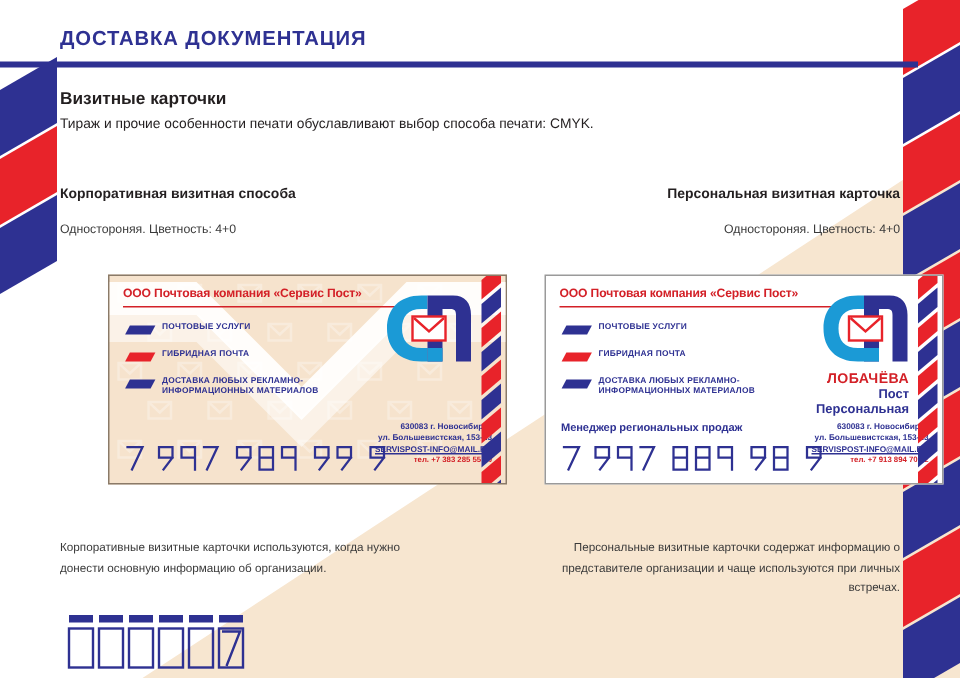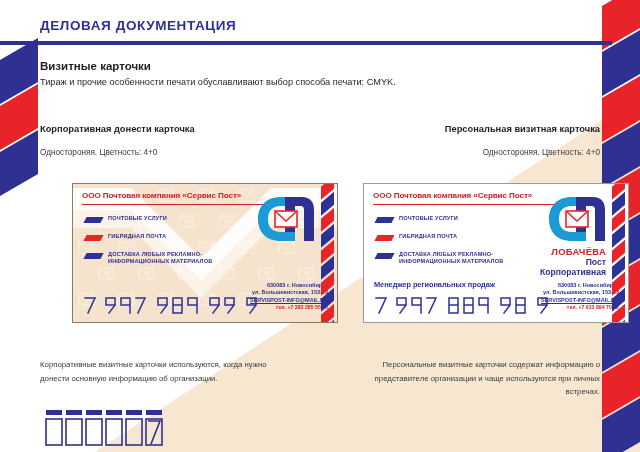--- a/index.html
+++ b/index.html
@@ -148,7 +148,7 @@
 
   <div class="beige-shape b2"></div>
 
-  <div class="header-title">ДЕЛОВАЯ ДОКУМЕНТАЦИЯ</div>
+  <div class="header-title">ДОСТАВКА ДОКУМЕНТАЦИЯ</div>
   <div class="header-rule"></div>
 
   <div class="intro-title">Визитные карточки</div>

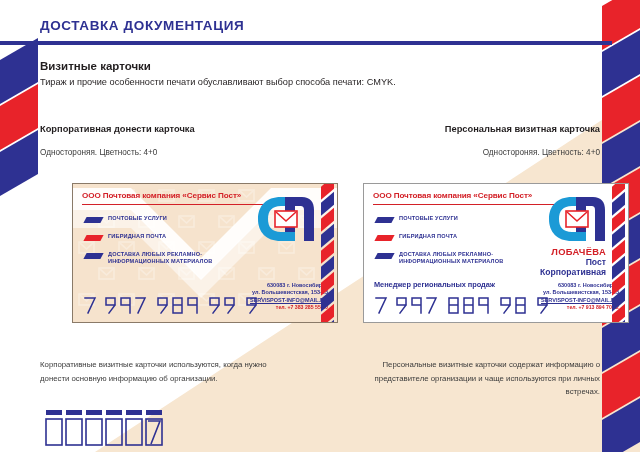--- a/index.html
+++ b/index.html
@@ -154,7 +154,7 @@
   <div class="intro-title">Визитные карточки</div>
   <div class="intro-sub">Тираж и прочие особенности печати обуславливают выбор способа печати: CMYK.</div>
 
-  <div class="col-head left-col">Корпоративная донести карточка</div>
+  <div class="col-head left-col">Корпоративная визитная способа</div>
   <div class="col-sub left-col">Одностороняя. Цветность: 4+0</div>
 
   <div class="col-head right-col">Персональная визитная карточка</div>

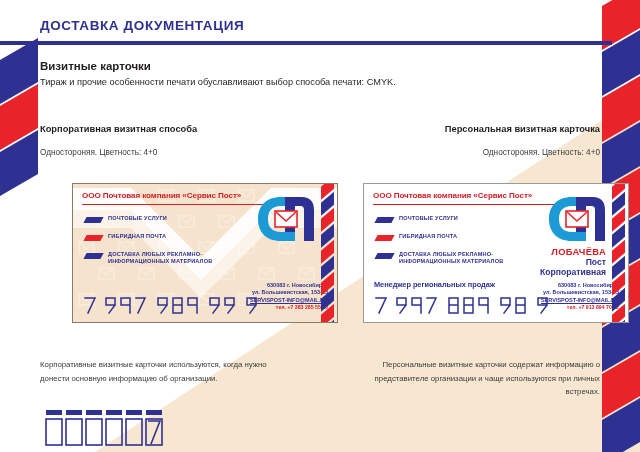--- a/index.html
+++ b/index.html
@@ -308,7 +308,7 @@
       <div style="position:absolute;right:22px;top:62px;text-align:right;z-index:6">
         <div class="pn-last">ЛОБАЧЁВА</div>
         <div class="pn-first">Пост</div>
-        <div class="pn-mid">Корпоративная</div>
+        <div class="pn-mid">Персональная</div>
       </div>
 
       <div class="job-title">Менеджер региональных продаж</div>

